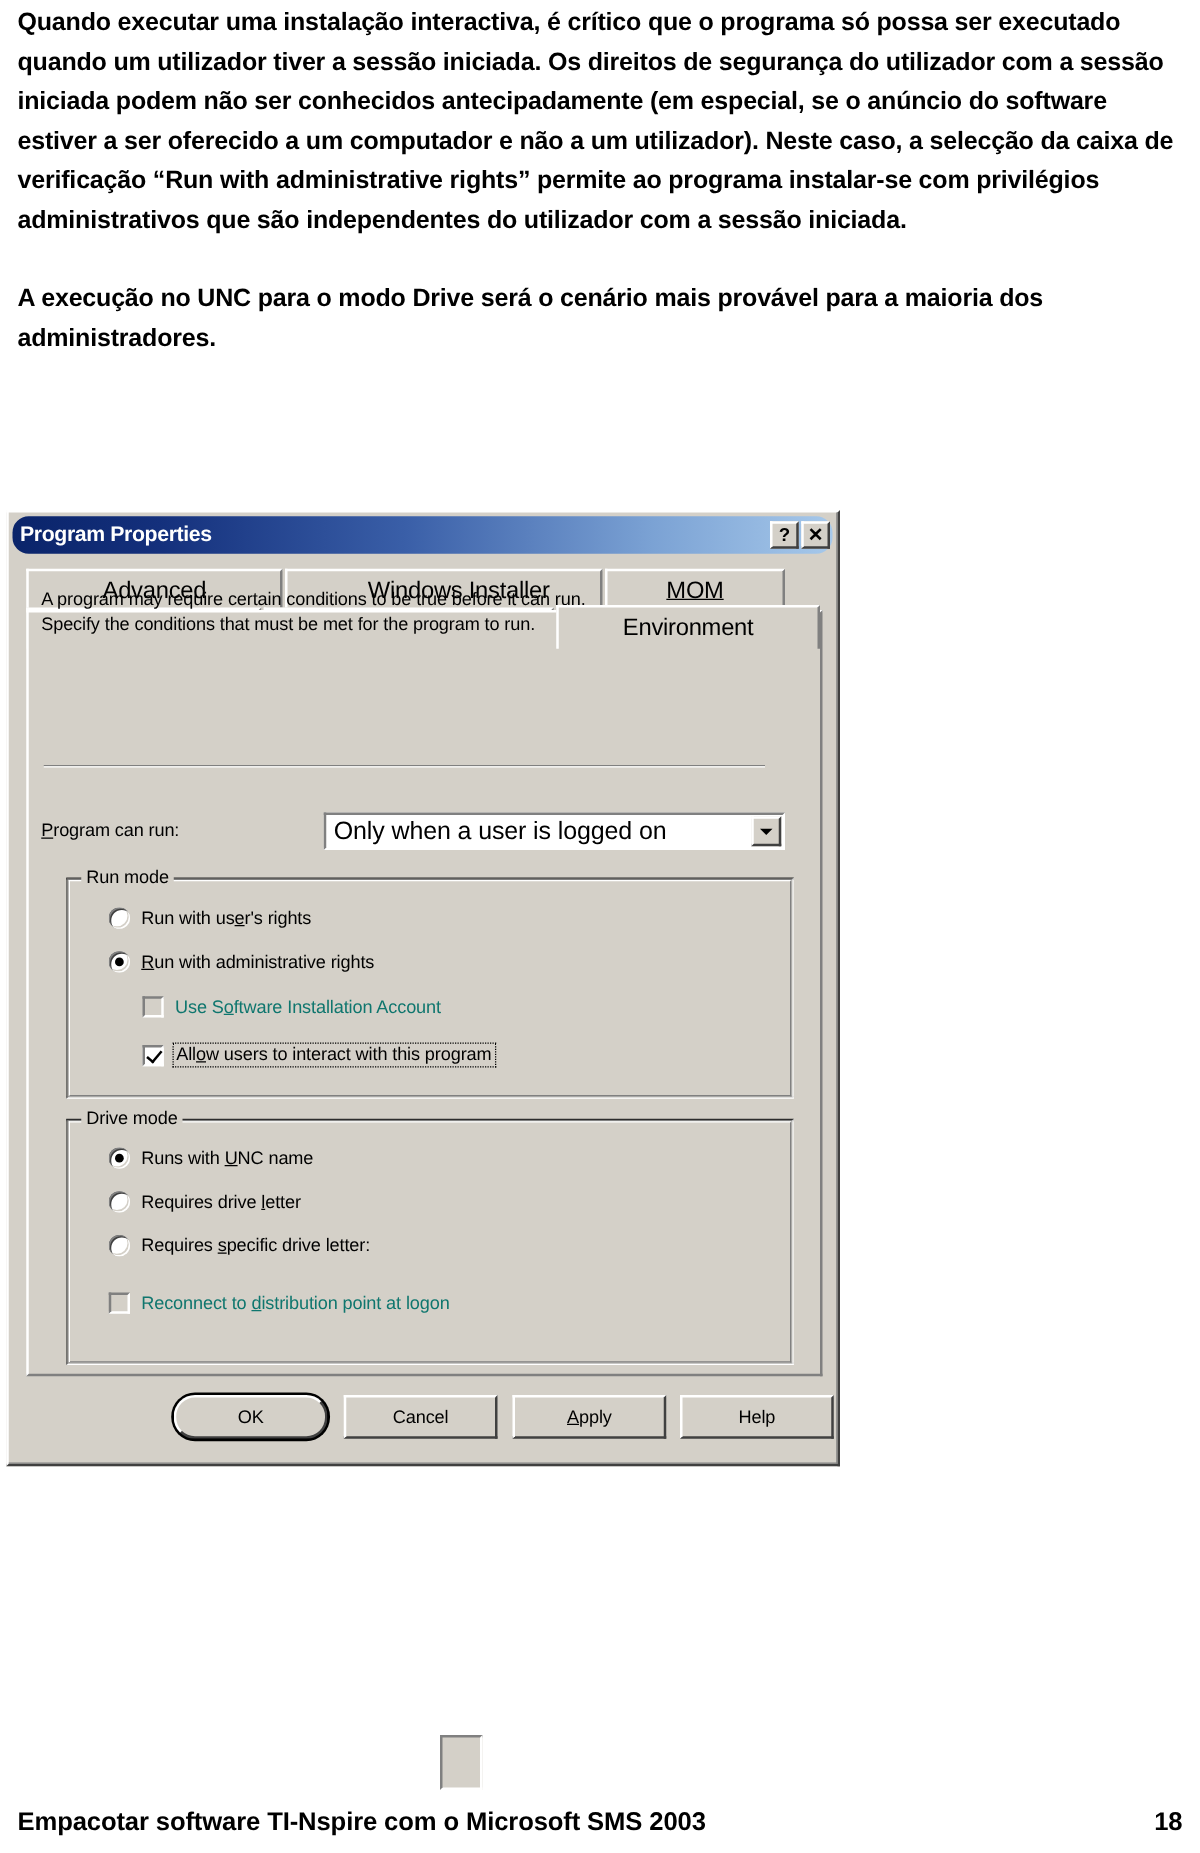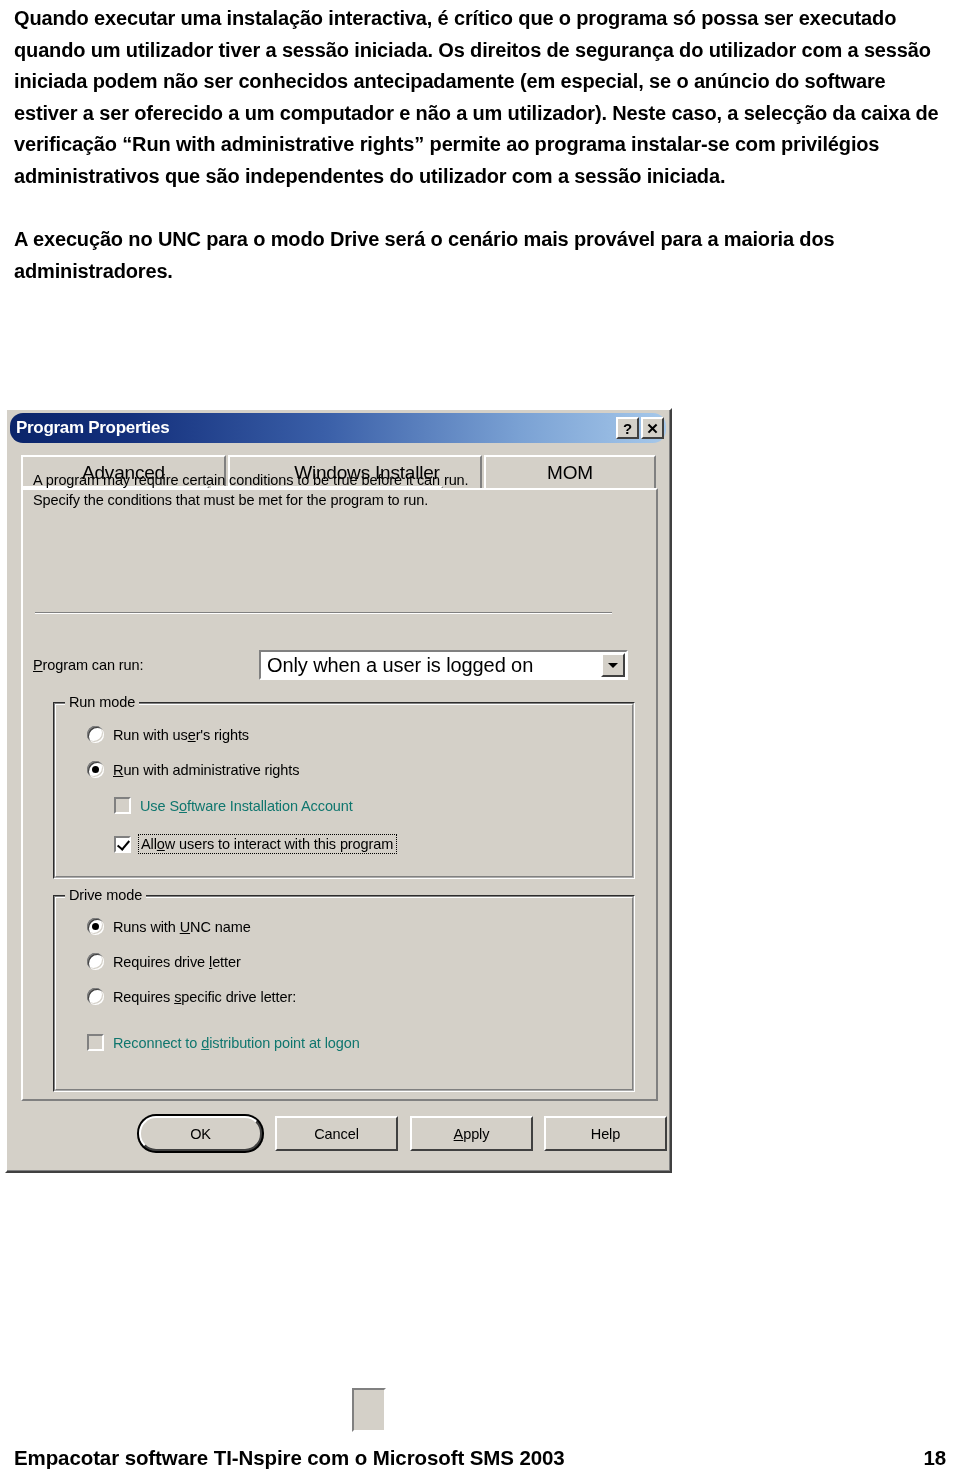--- a/index.html
+++ b/index.html
@@ -151,7 +151,7 @@
   }
   .tab.w-adv { width: 205px; }
   .tab.w-wi  { width: 254px; padding-left: 24px; }
-  .tab.w-mom { width: 172px; }
+  .tab.w-mom { width: 144px; text-decoration: underline; }
   .tab.w-gen { width: 188px; }
   .tab.w-req { width: 232px; }
   .tab.w-env { width: 211px; }

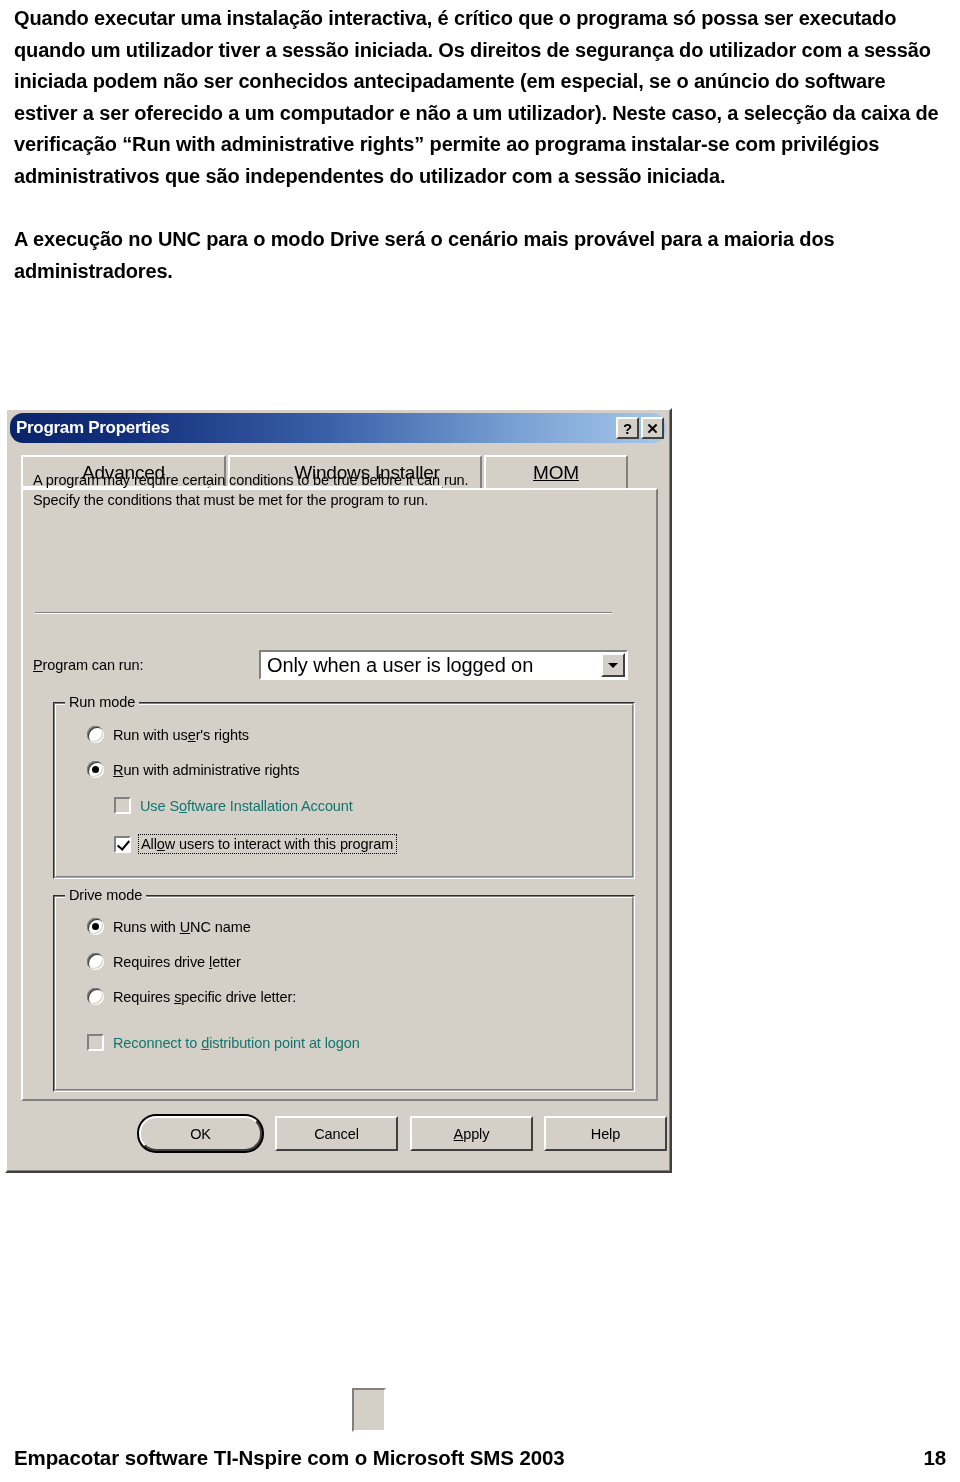--- a/index.html
+++ b/index.html
@@ -431,6 +431,7 @@
     <div class="tabrow row-bottom">
       <div class="tab w-gen">General</div>
       <div class="tab w-req">Requirements</div>
+      <div class="tab w-env active">Environment</div>
     </div>
   </div>
 

